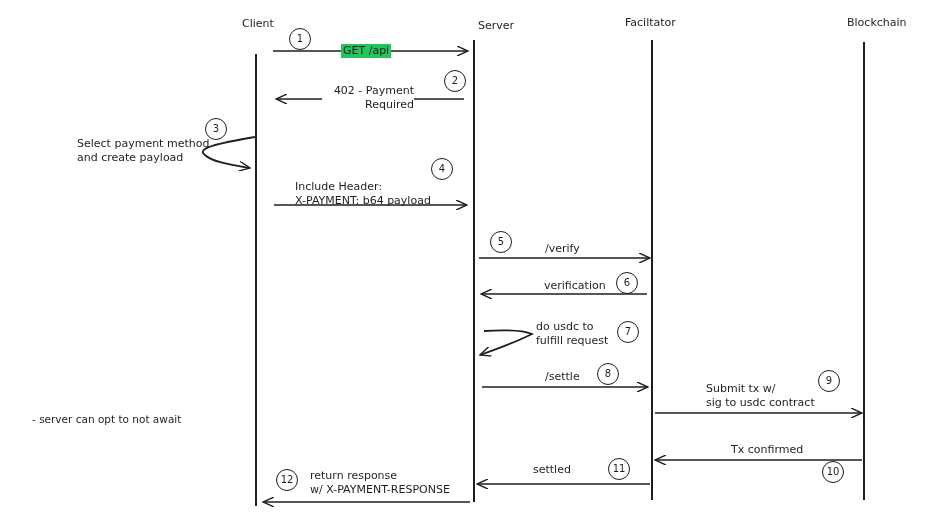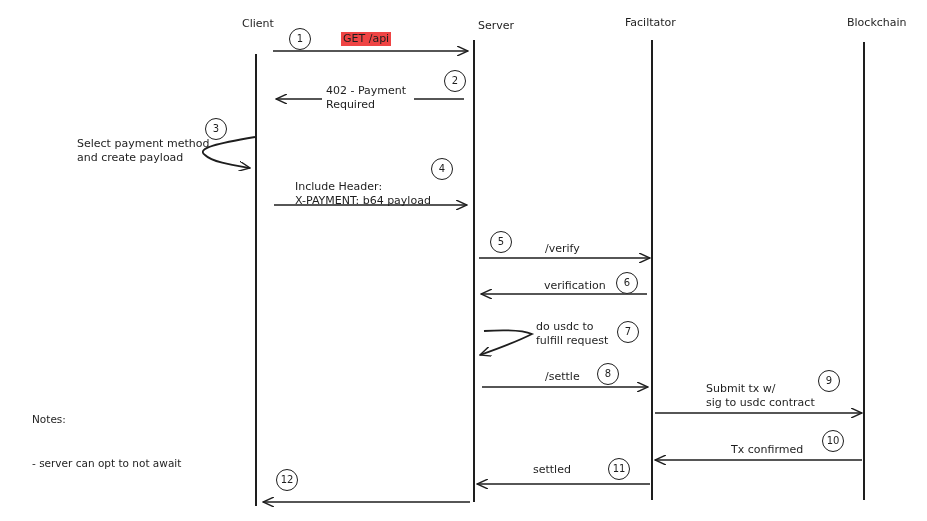--- a/index.html
+++ b/index.html
@@ -72,7 +72,7 @@
 <div class="num" style="left:608px;top:458px;">11</div>
 <div class="num" style="left:276px;top:469px;">12</div>
 
-<div class="lbl" style="left:341px;top:32px;background:#ef4444;padding:0 2px;">GET /api</div>
+<div class="lbl" style="left:341px;top:44px;background:#22c55e;padding:0 2px;">GET /api</div>
 
 <div class="lbl center" style="left:326px;top:84px;width:88px;">
   <div>402 - Payment</div>

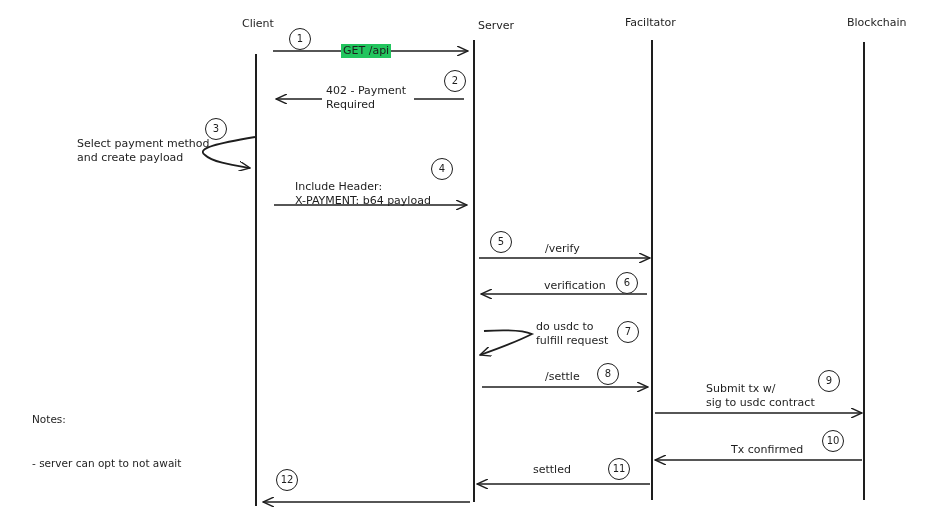--- a/index.html
+++ b/index.html
@@ -11,7 +11,7 @@
   .num { position:absolute; width:20px; height:20px; border:1.4px solid #1e1e1e; border-radius:50%;
          font-size:10px; text-align:center; line-height:20px; background:#fff; box-sizing:content-box; }
   .notes { position:absolute; left:32px; top:383px; font-size:10.5px; line-height:14.5px; white-space:pre; }
-  .center { text-align:left; }
+  .center { text-align:right; }
 </style>
 </head>
 <body>

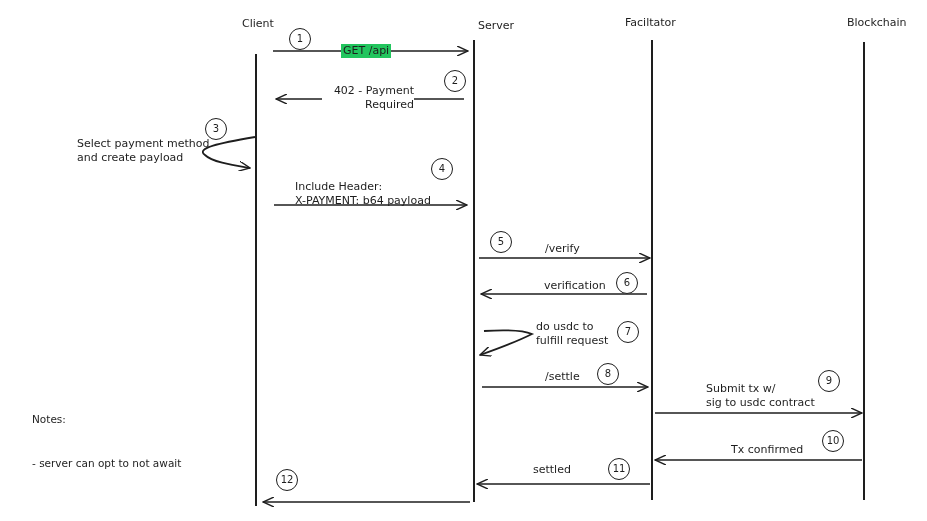--- a/index.html
+++ b/index.html
@@ -111,7 +111,6 @@
 </div>
 
 <div class="notes">
-  <div>Notes:</div>
   <div>- server can opt to not await</div>
   
   

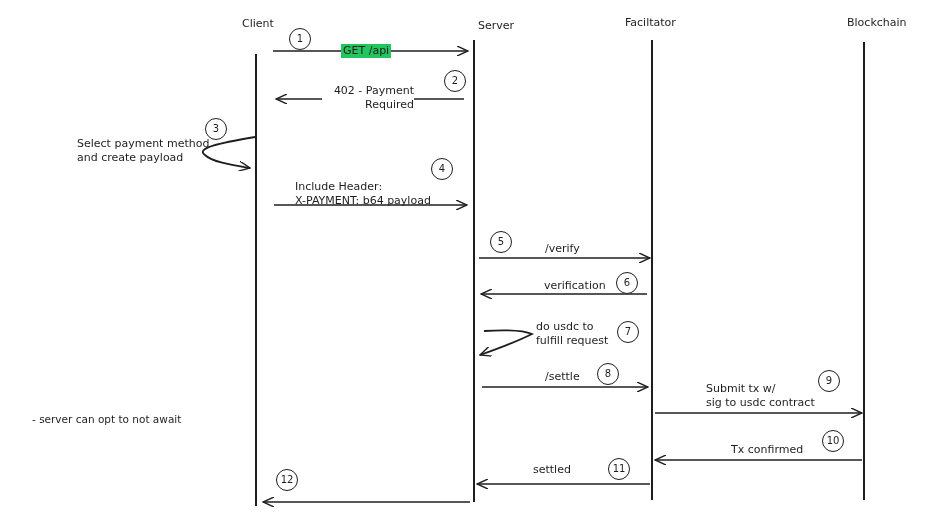--- a/index.html
+++ b/index.html
@@ -108,6 +108,7 @@
 <div class="lbl" style="left:533px;top:463px;">settled</div>
 
 <div class="lbl" style="left:310px;top:469px;">
+  <div>return response</div>
 </div>
 
 <div class="notes">

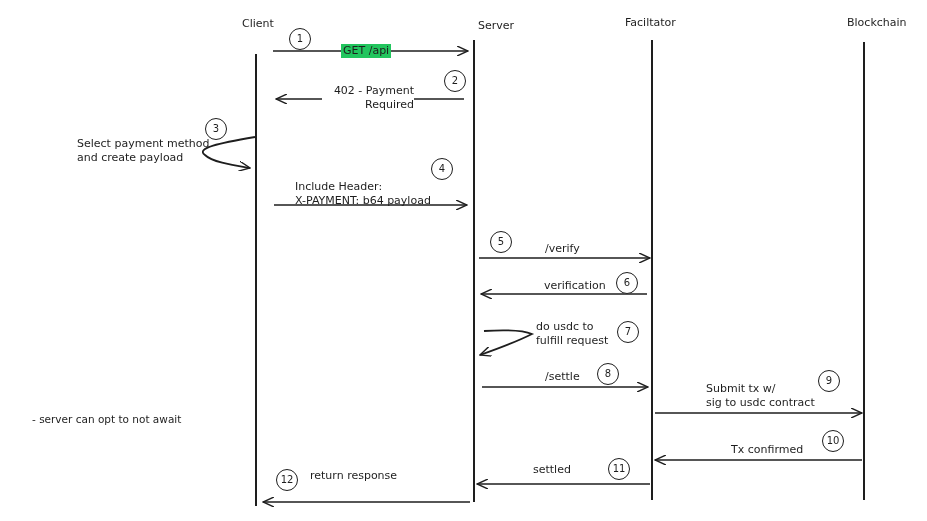--- a/index.html
+++ b/index.html
@@ -68,7 +68,7 @@
 <div class="num" style="left:617px;top:321px;">7</div>
 <div class="num" style="left:597px;top:363px;">8</div>
 <div class="num" style="left:818px;top:370px;">9</div>
-<div class="num" style="left:822px;top:430px;">10</div>
+<div class="num" style="left:822px;top:461px;">10</div>
 <div class="num" style="left:608px;top:458px;">11</div>
 <div class="num" style="left:276px;top:469px;">12</div>
 

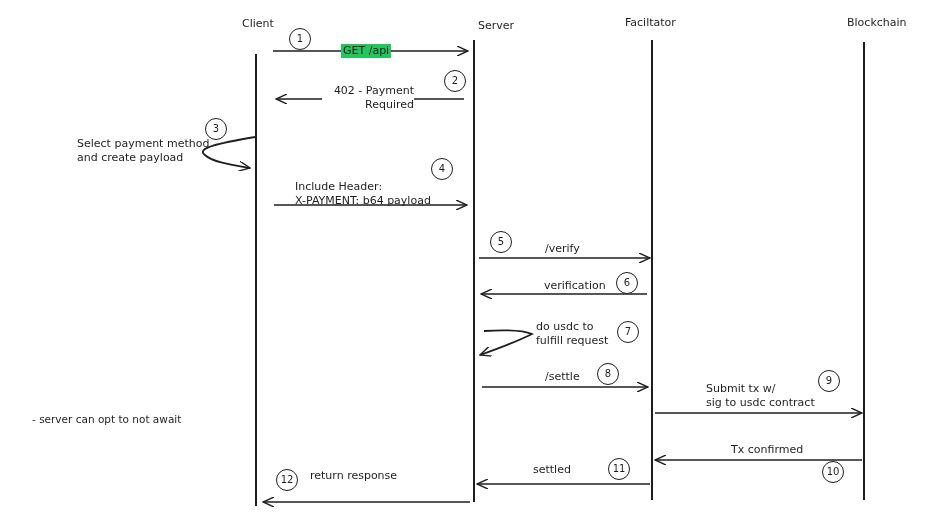--- a/index.html
+++ b/index.html
@@ -109,6 +109,7 @@
 
 <div class="lbl" style="left:310px;top:469px;">
   <div>return response</div>
+  <div>w/ X-PAYMENT-RESPONSE</div>
 </div>
 
 <div class="notes">

